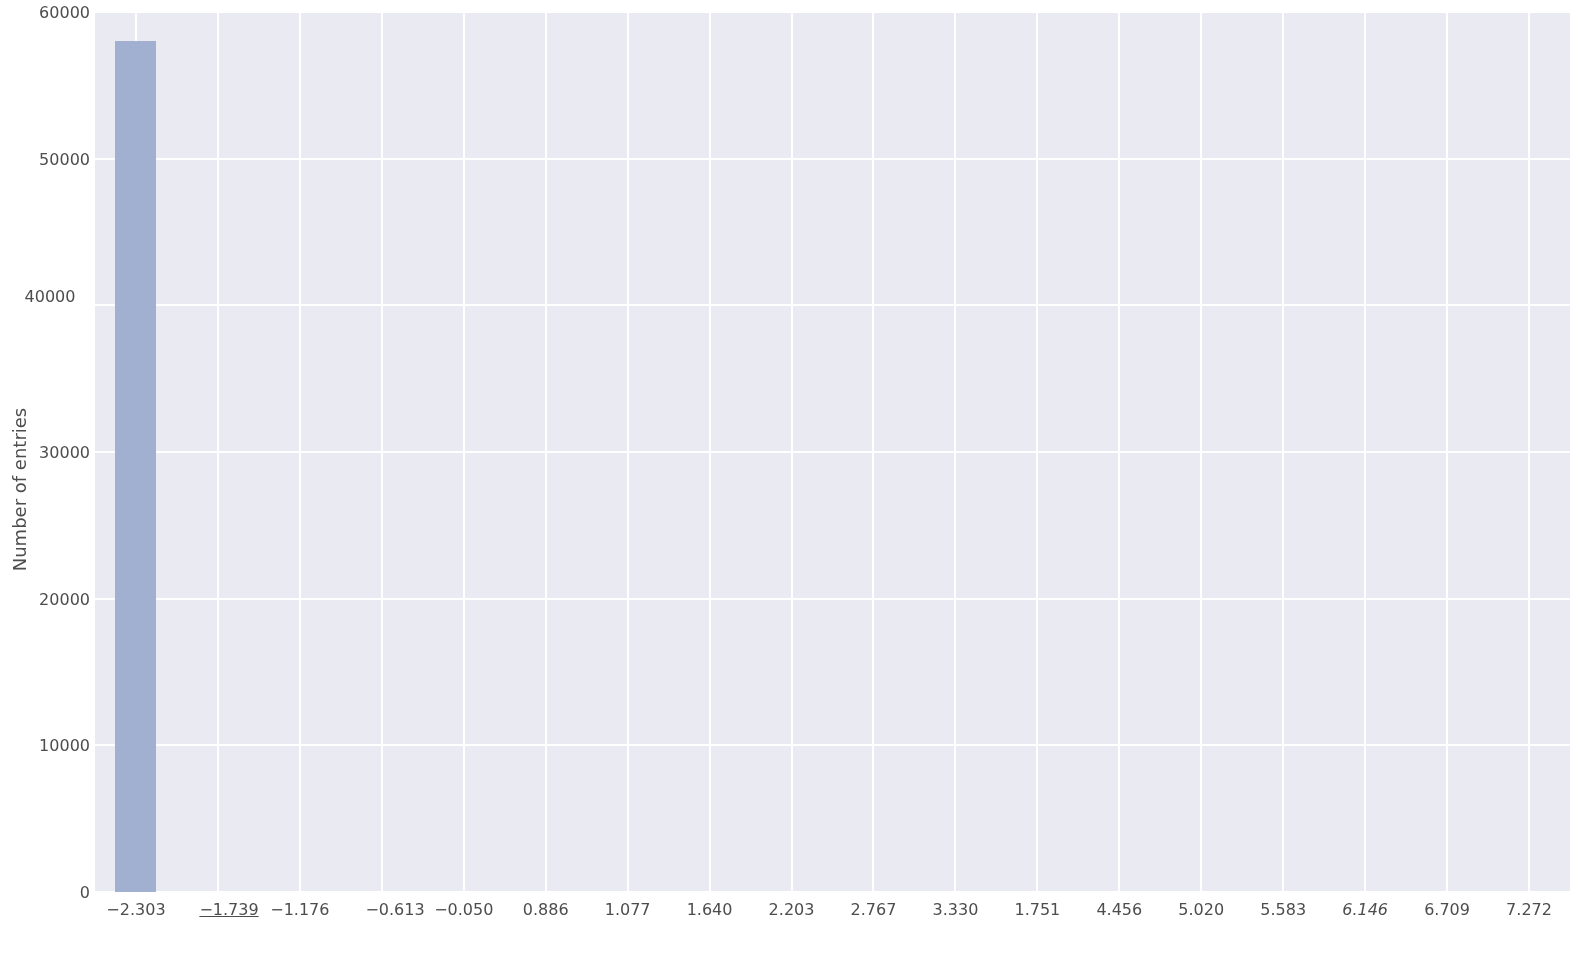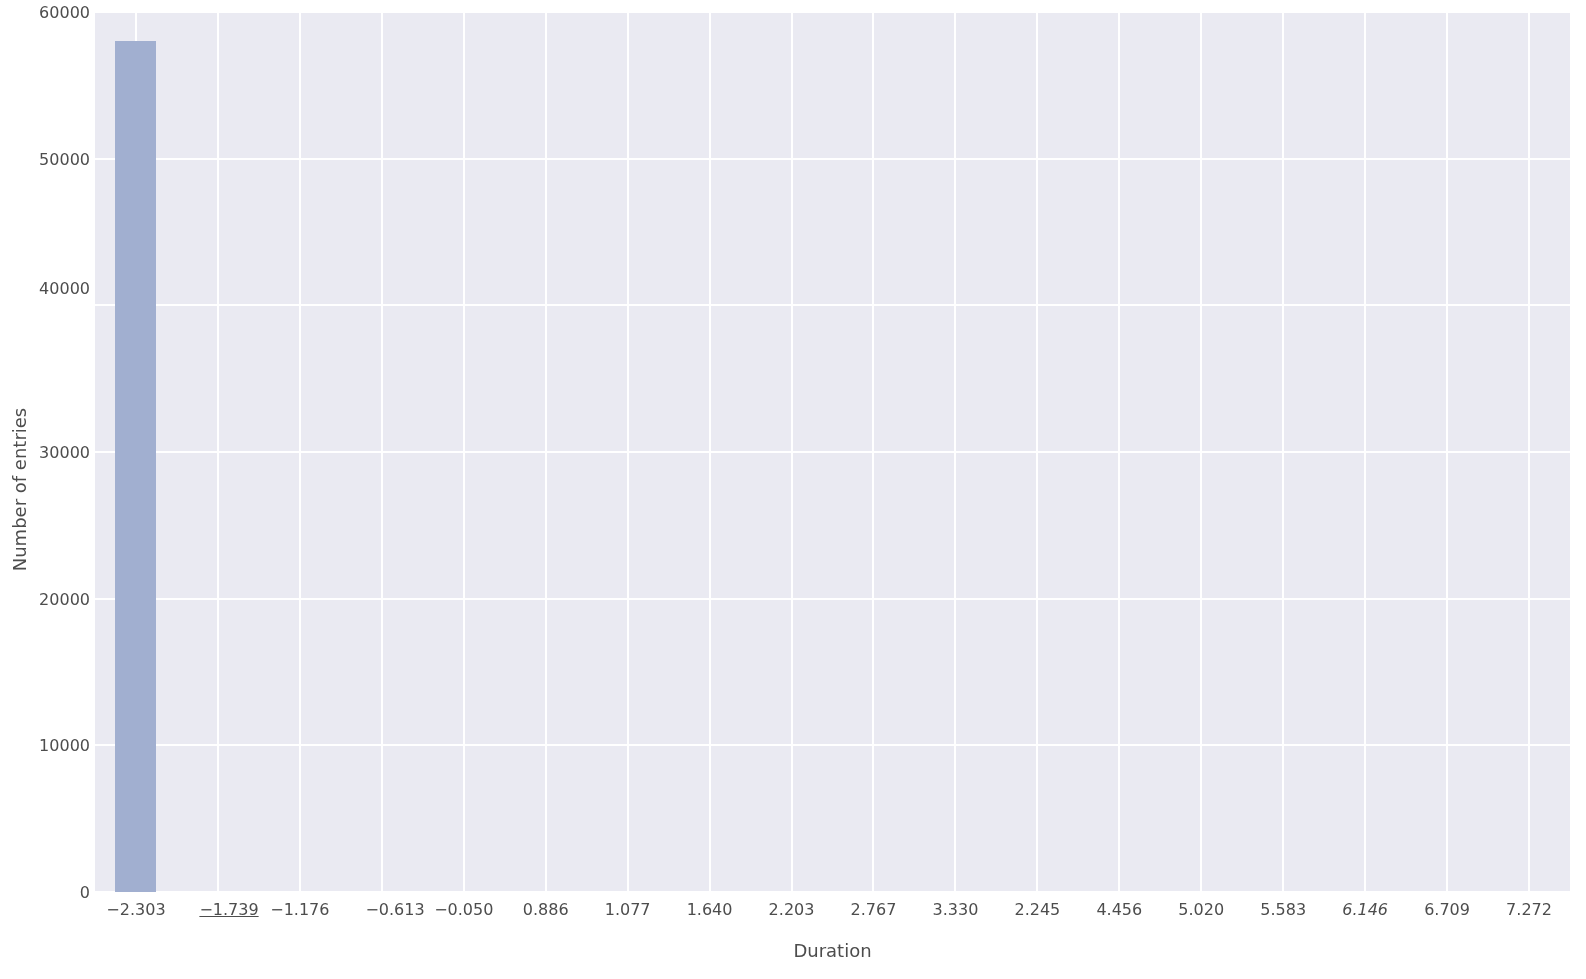--- a/index.html
+++ b/index.html
@@ -131,7 +131,7 @@
       <div class="ytick" style="top: 745.333px; text-align: right;">10000</div>
       <div class="ytick" style="top: 598.667px;">20000</div>
       <div class="ytick" style="top: 452px;">30000</div>
-      <div class="ytick" style="top: 288px;">40000</div>
+      <div class="ytick" style="top: 296px; text-align: center;">40000</div>
       <div class="ytick" style="top: 158.667px;">50000</div>
       <div class="ytick" style="top: 12px;">60000</div>
     </div>

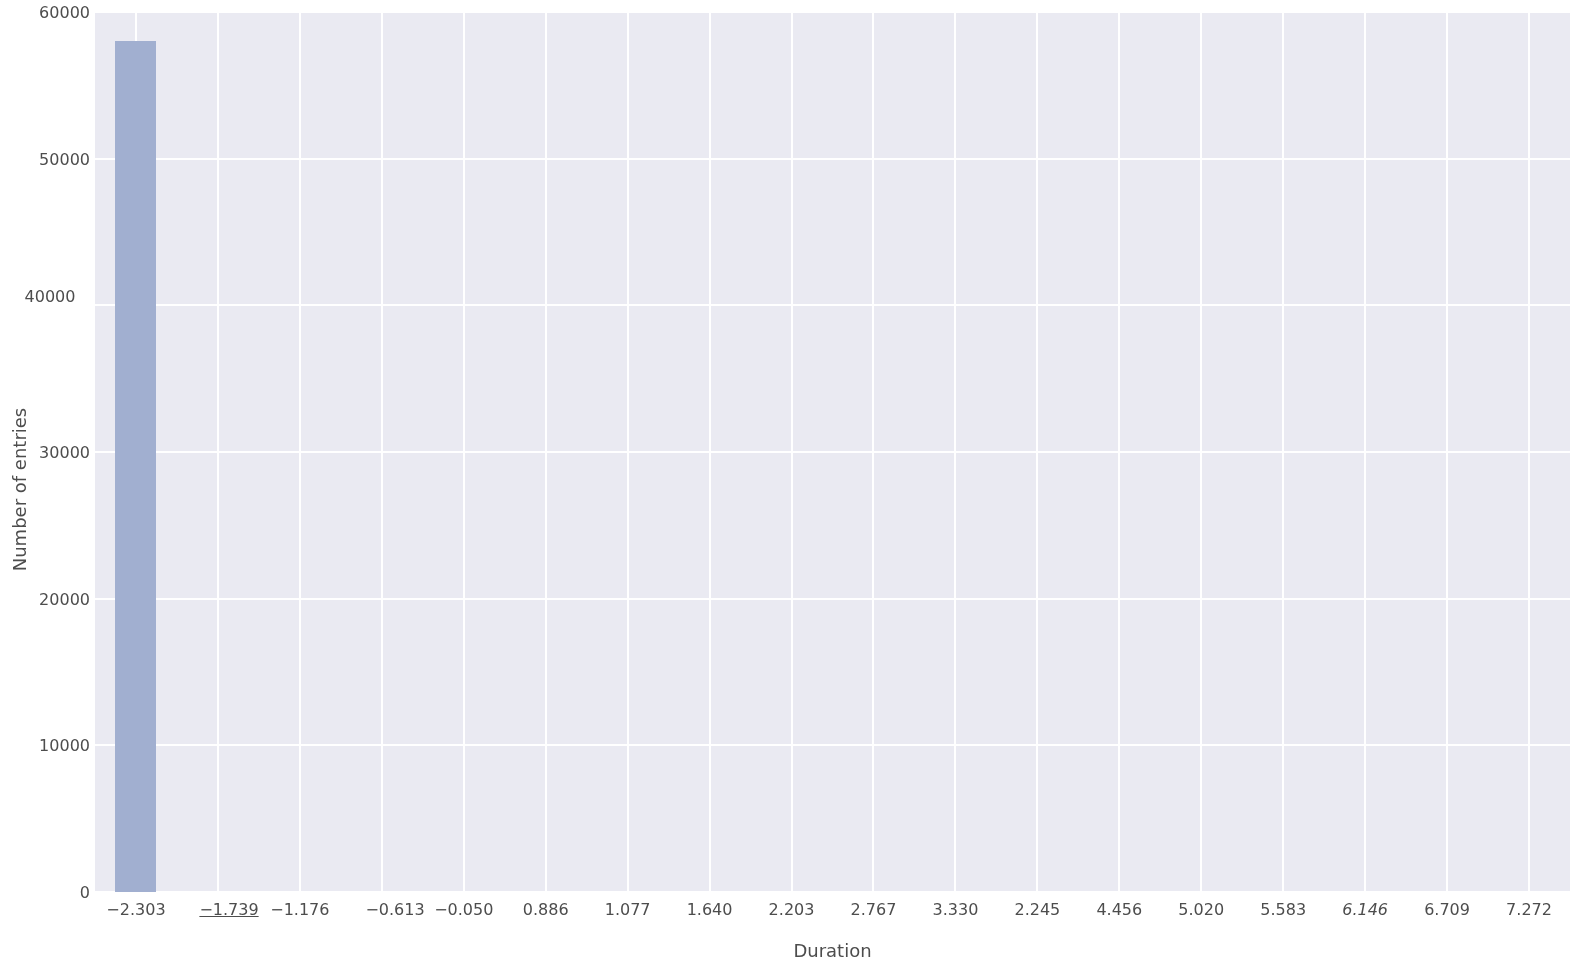--- a/index.html
+++ b/index.html
@@ -147,7 +147,7 @@
       <div class="xtick" style="left: 791.528px;">2.203</div>
       <div class="xtick" style="left: 873.472px;">2.767</div>
       <div class="xtick" style="left: 955.417px;">3.330</div>
-      <div class="xtick" style="left: 1037.36px;">2.245</div>
+      <div class="xtick" style="left: 1037.36px;">1.751</div>
       <div class="xtick" style="left: 1119.31px;">4.456</div>
       <div class="xtick" style="left: 1201.25px;">5.020</div>
       <div class="xtick" style="left: 1283.19px;">5.583</div>

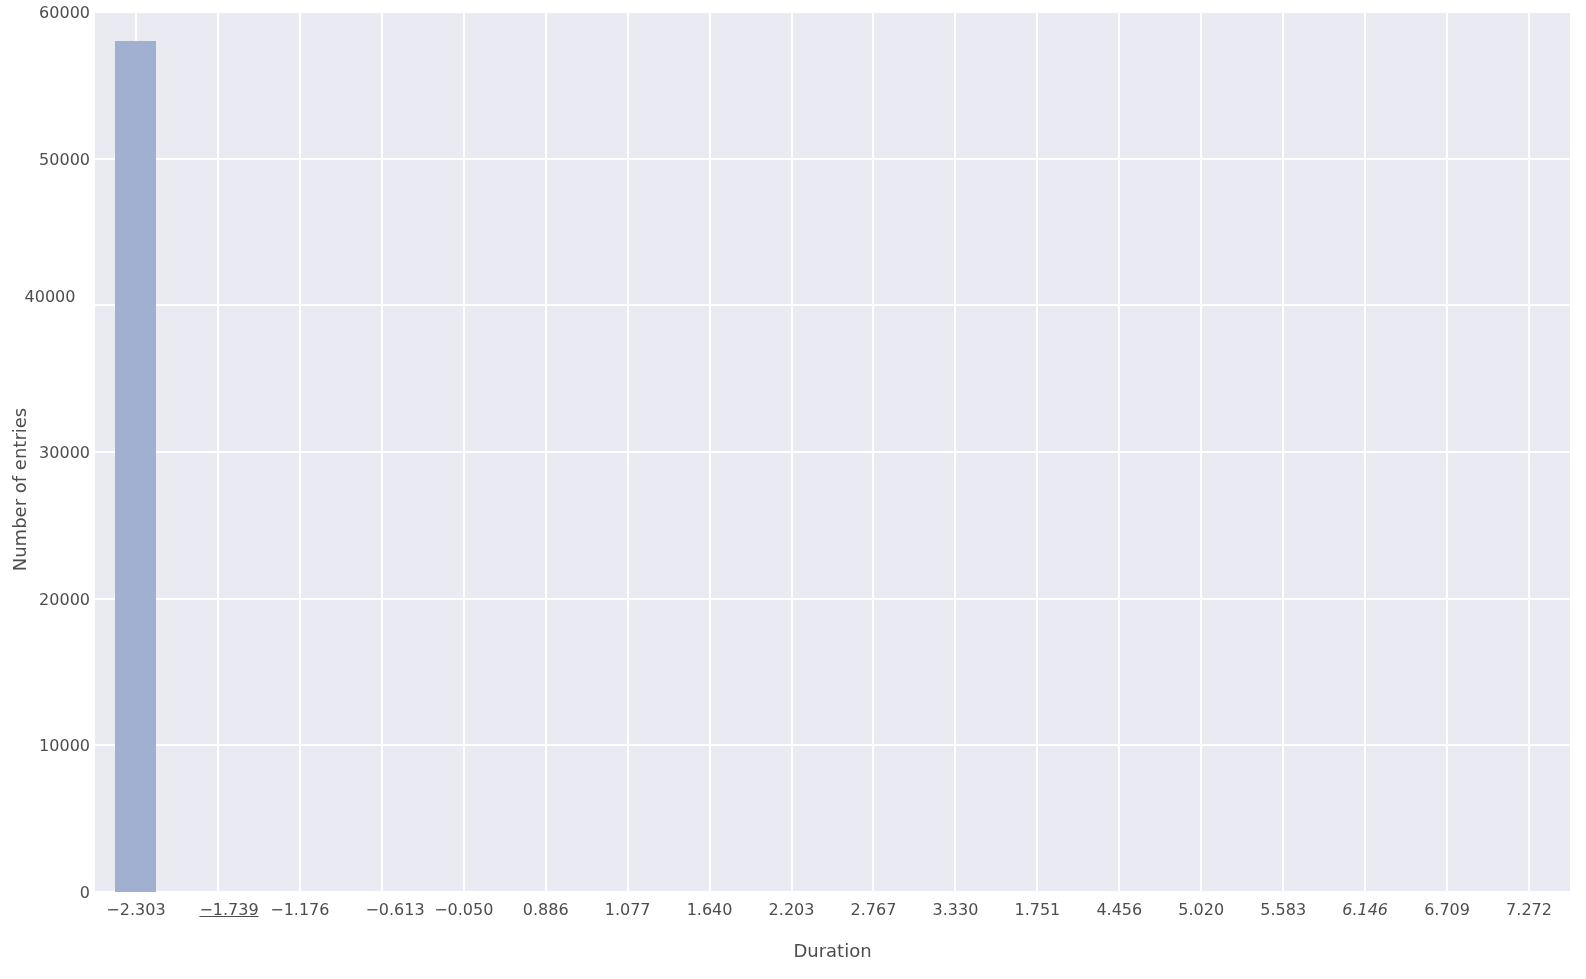--- a/index.html
+++ b/index.html
@@ -156,7 +156,6 @@
       <div class="xtick" style="left: 1529.03px;">7.272</div>
     </div>
 
-  <div class="xlabel">Duration</div>
 
 </div>
 

